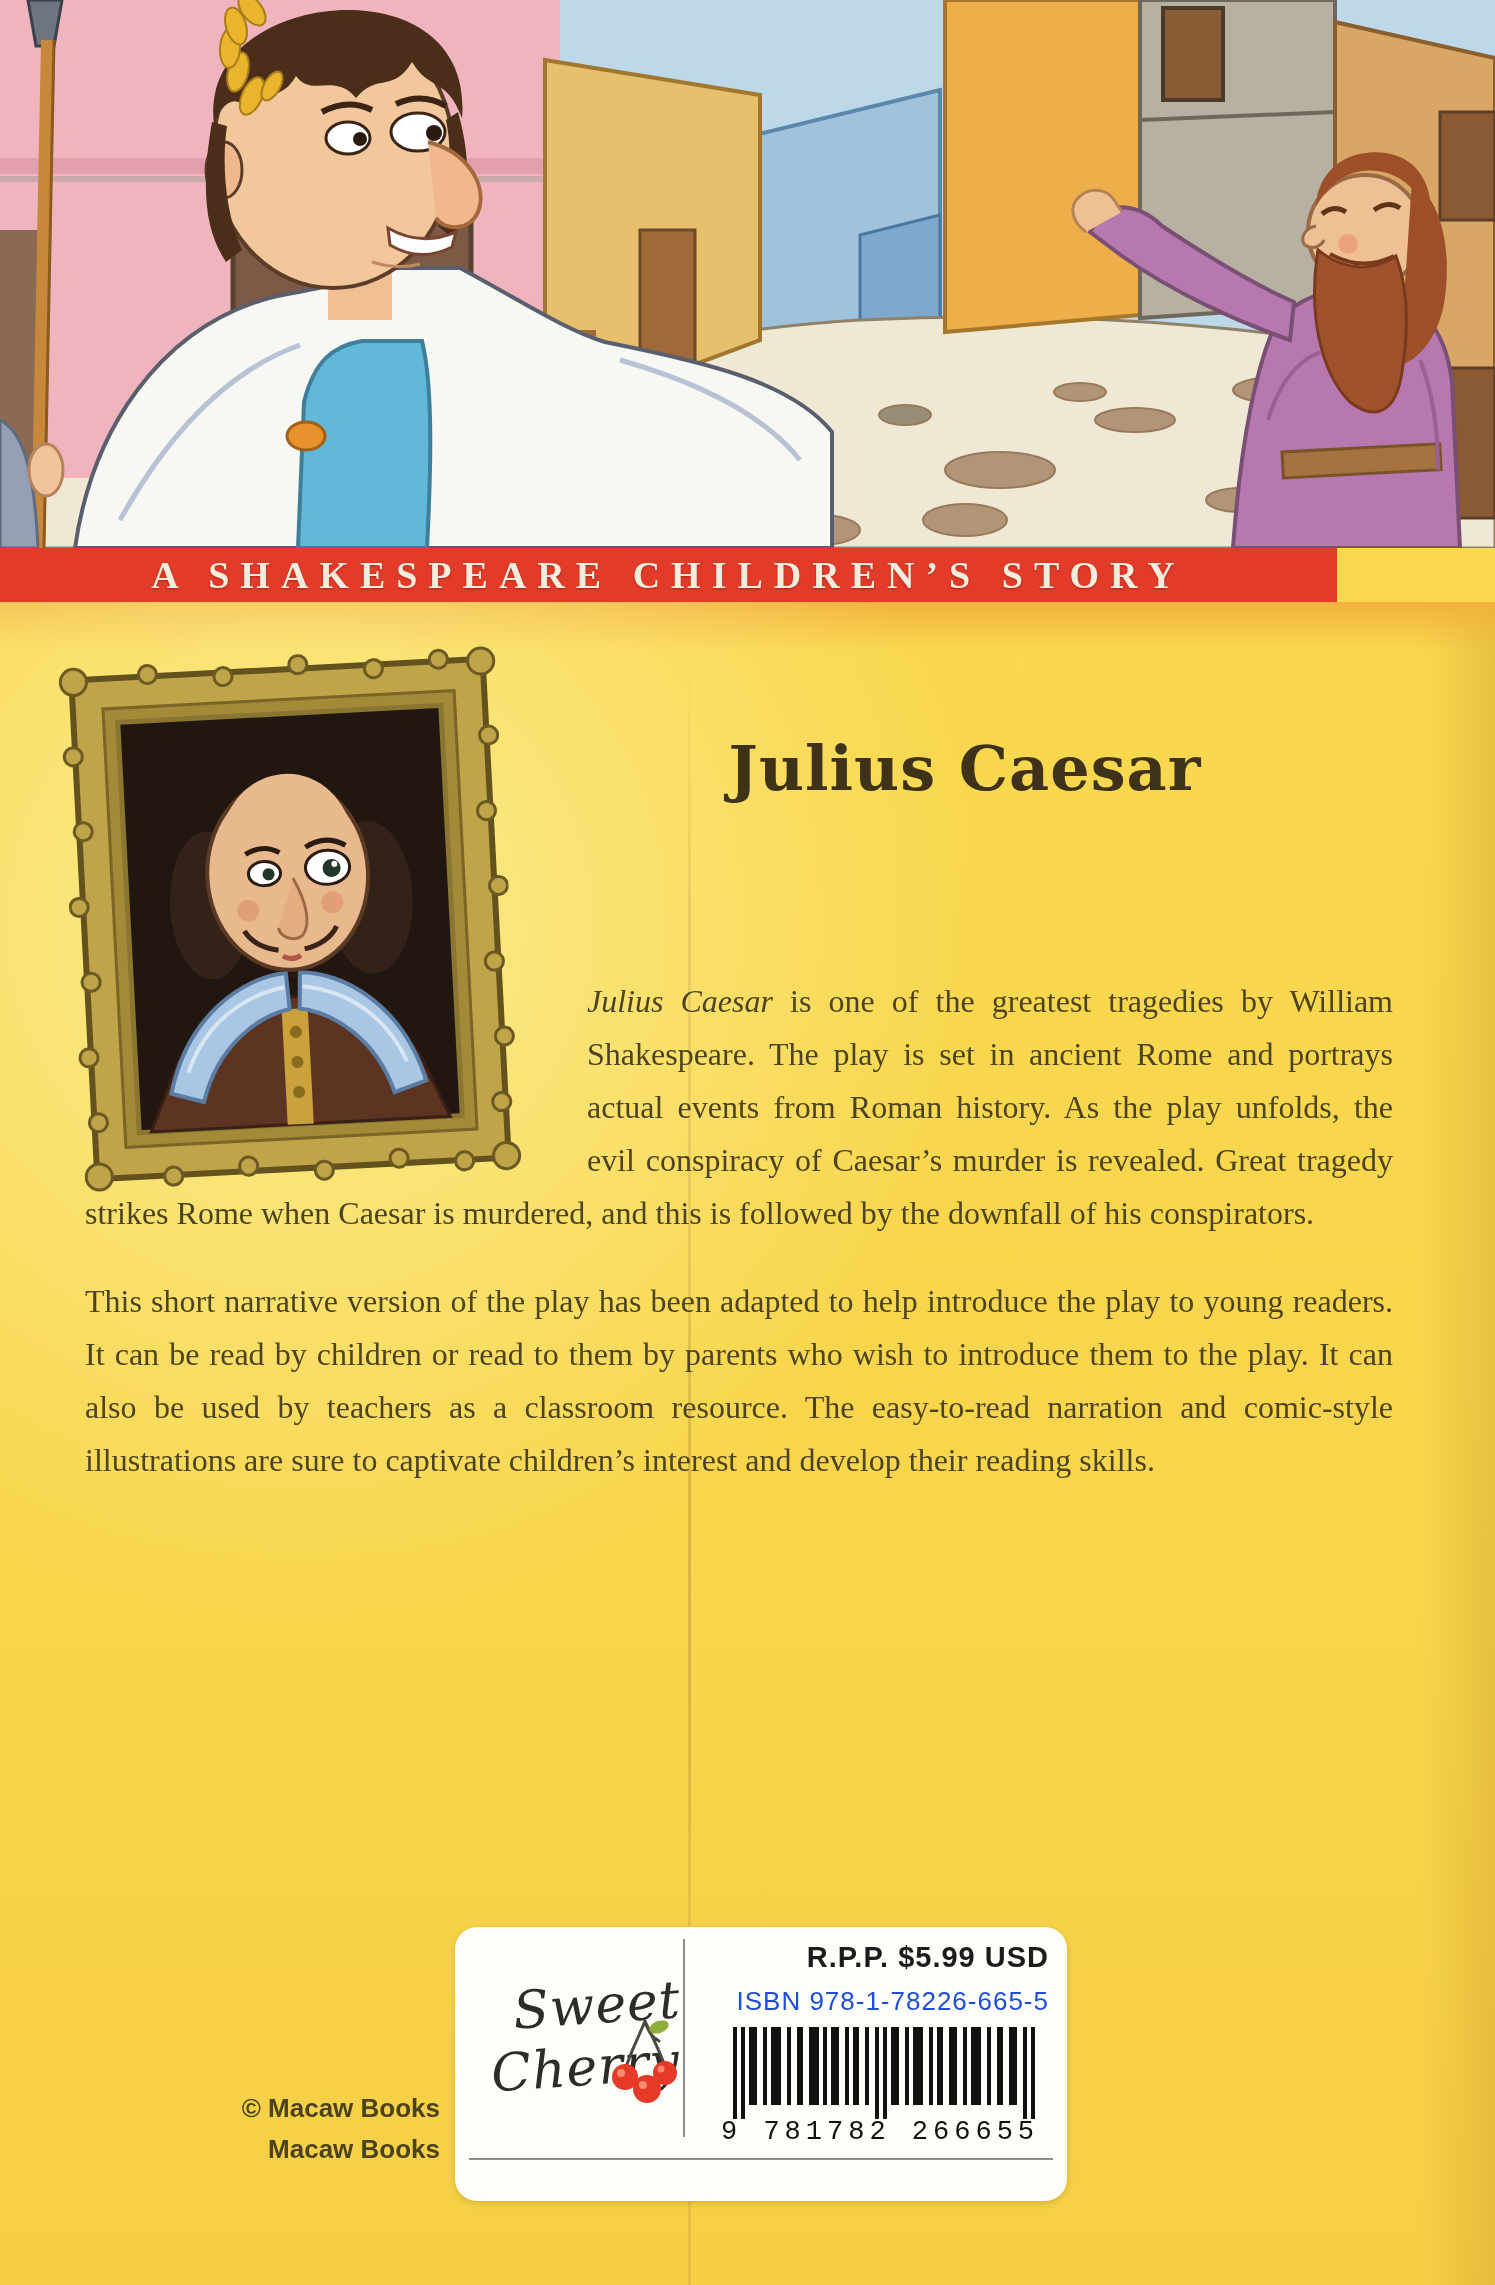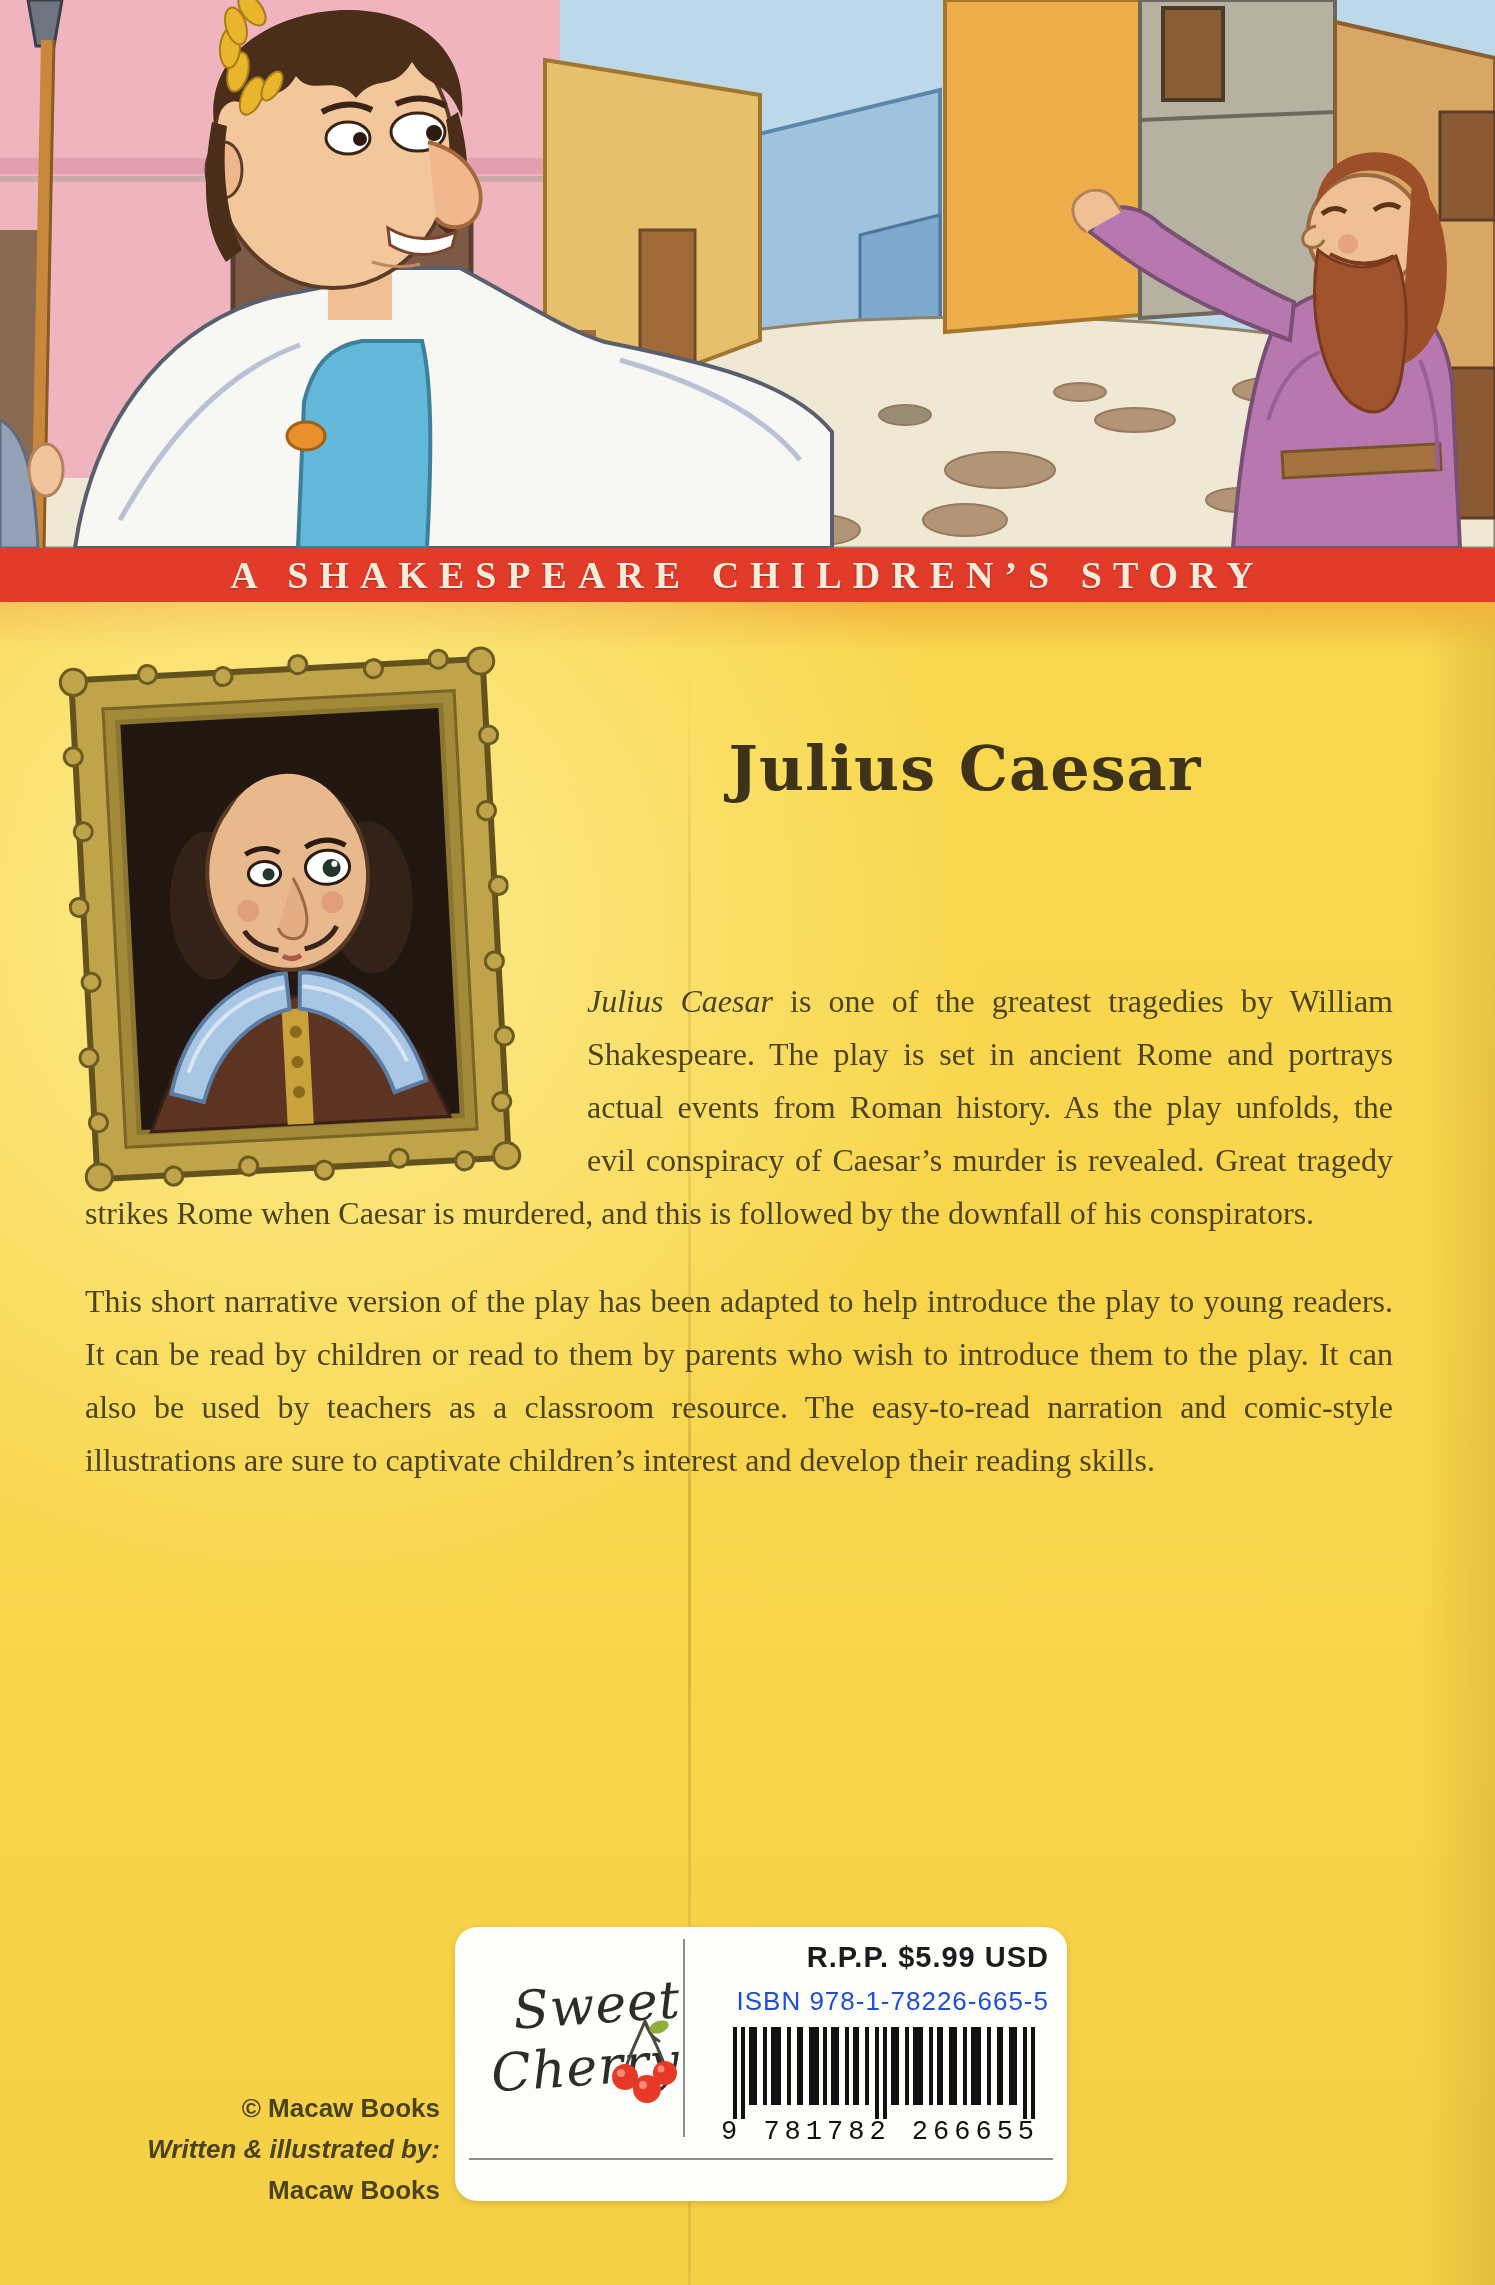--- a/index.html
+++ b/index.html
@@ -10,7 +10,7 @@
   .illustration{position:absolute;left:0;top:0;width:1495px;height:548px;}
   .illustration svg{display:block;width:100%;height:100%;}
   
-  .banner{position:absolute;left:0;top:548px;width:1495px;height:54px;
+  .banner{position:absolute;left:0;top:548px;width:1337px;height:54px;
           background:linear-gradient(#d93525,#e5402c 55%,#c93а22);
           background-color:#e23b2a;
           display:flex;align-items:center;justify-content:center;

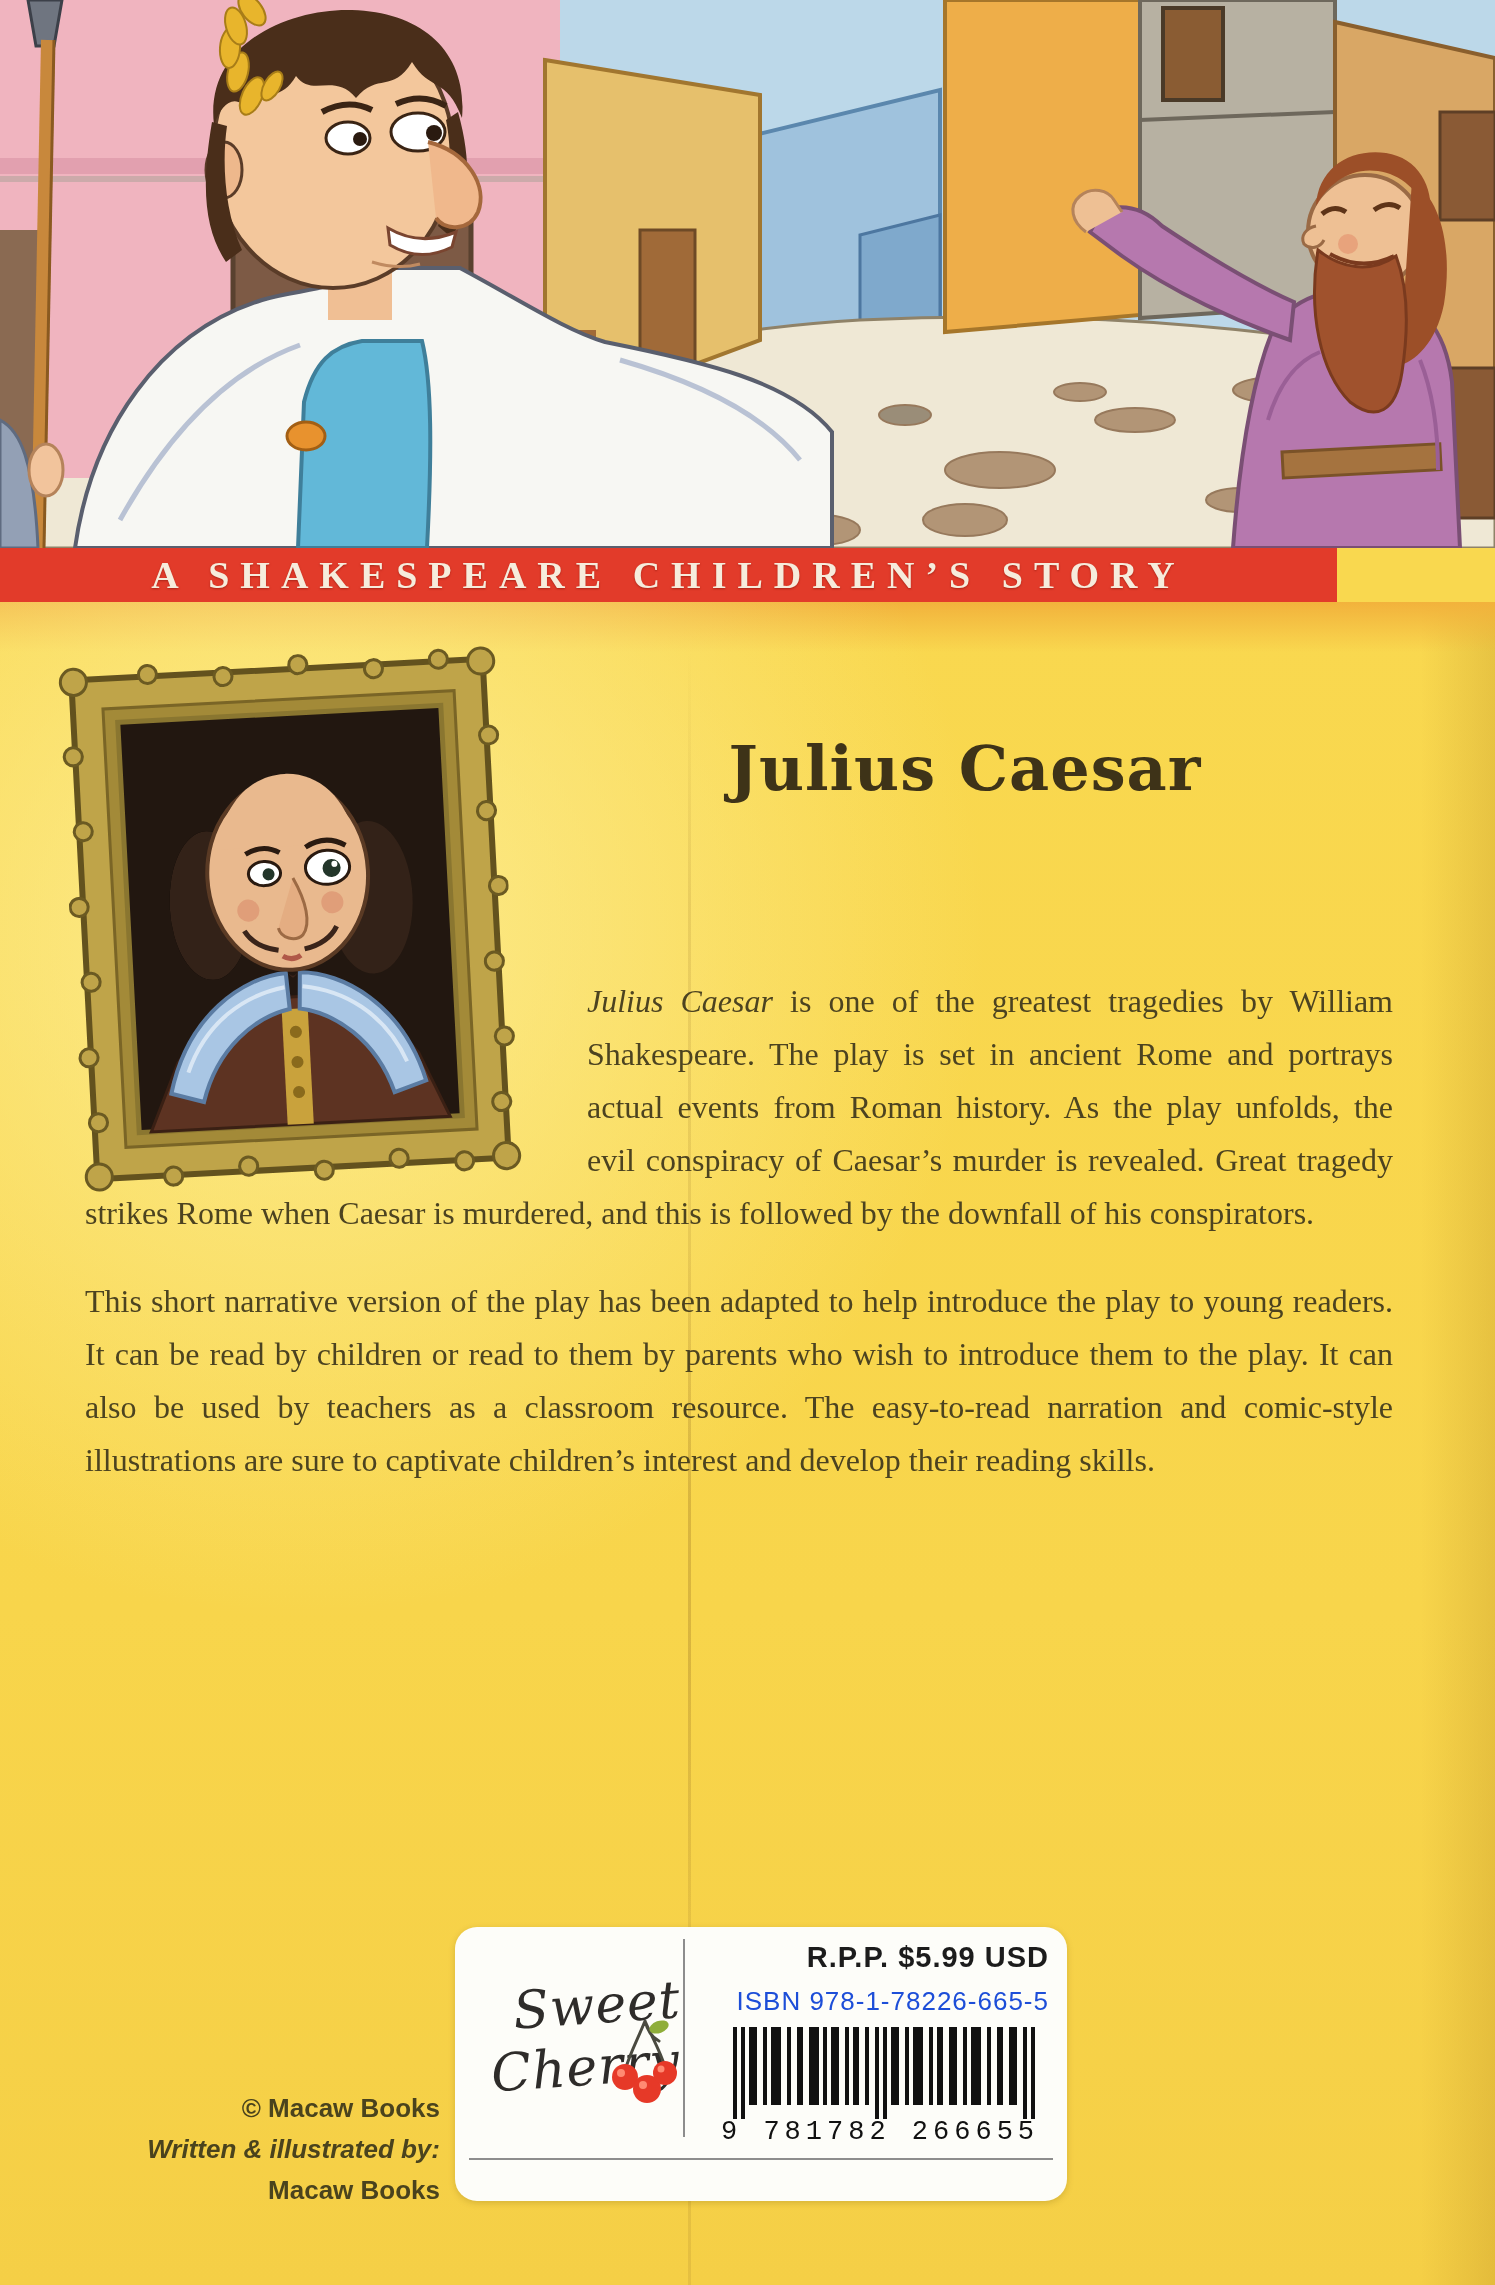--- a/index.html
+++ b/index.html
@@ -281,7 +281,6 @@
 
   <div class="credits">
     <div>© Macaw Books</div>
-    <div class="it">Written &amp; illustrated by:</div>
     <div>Macaw Books</div>
   </div>
 

